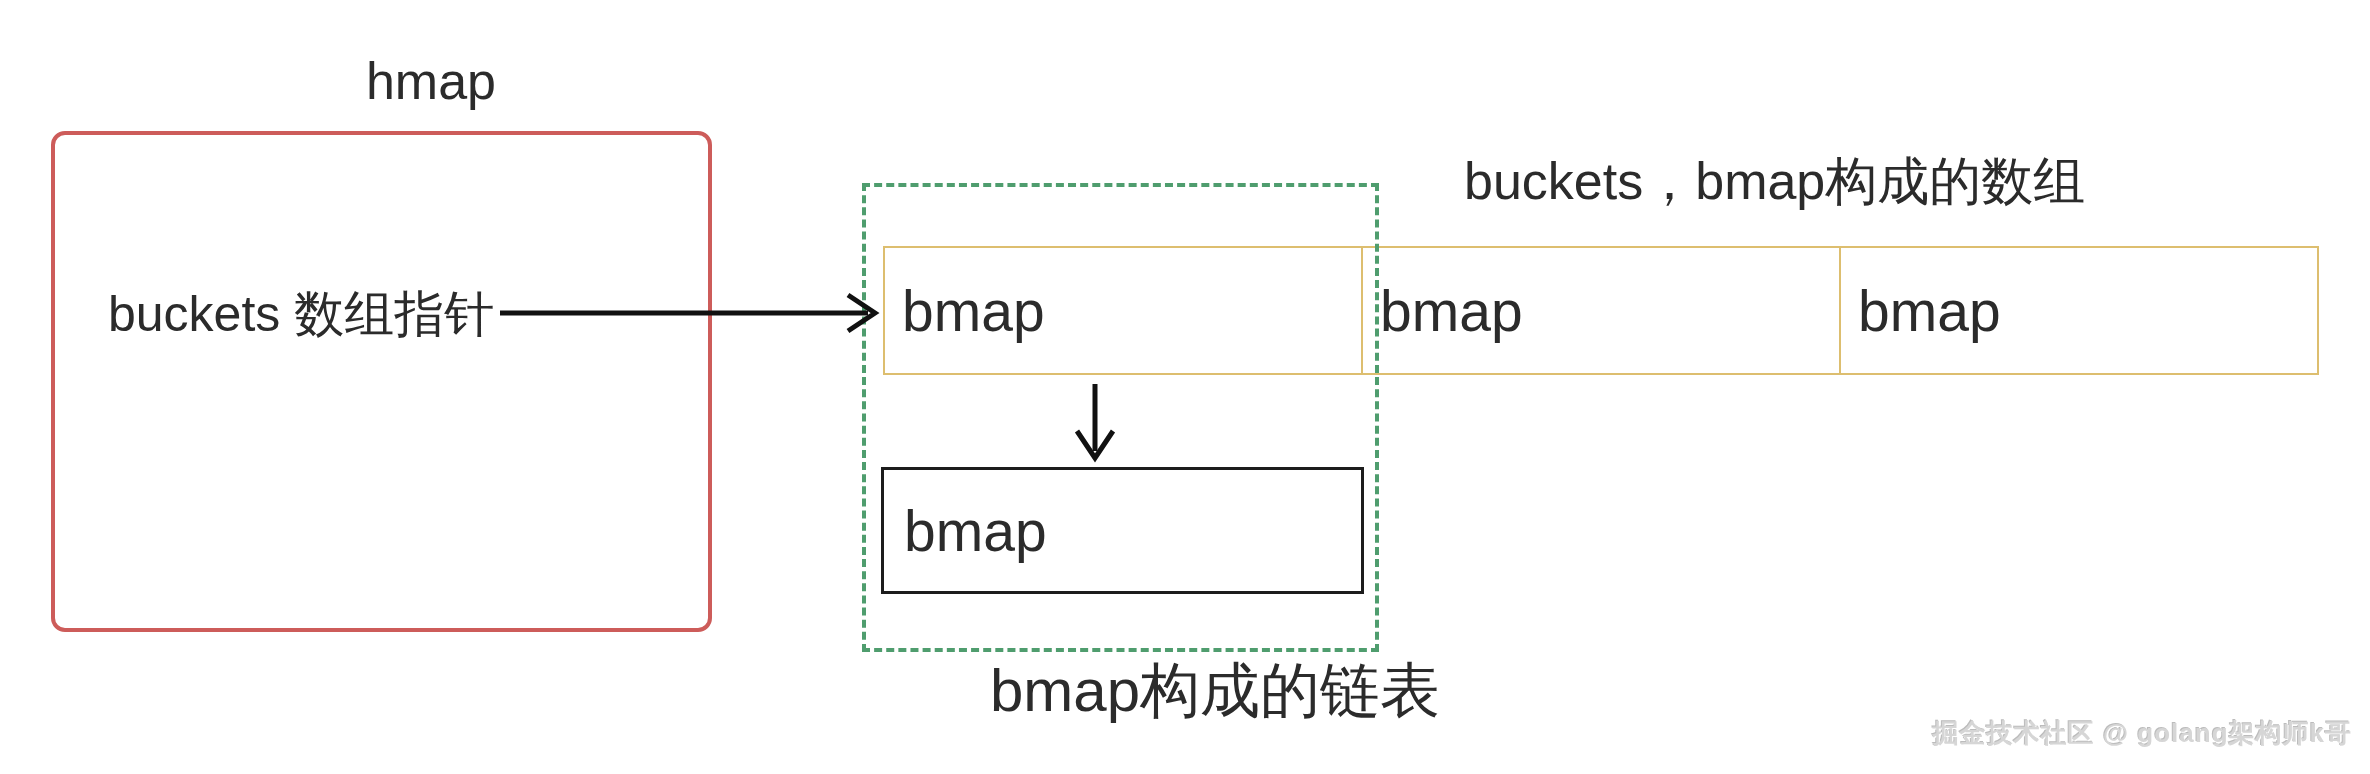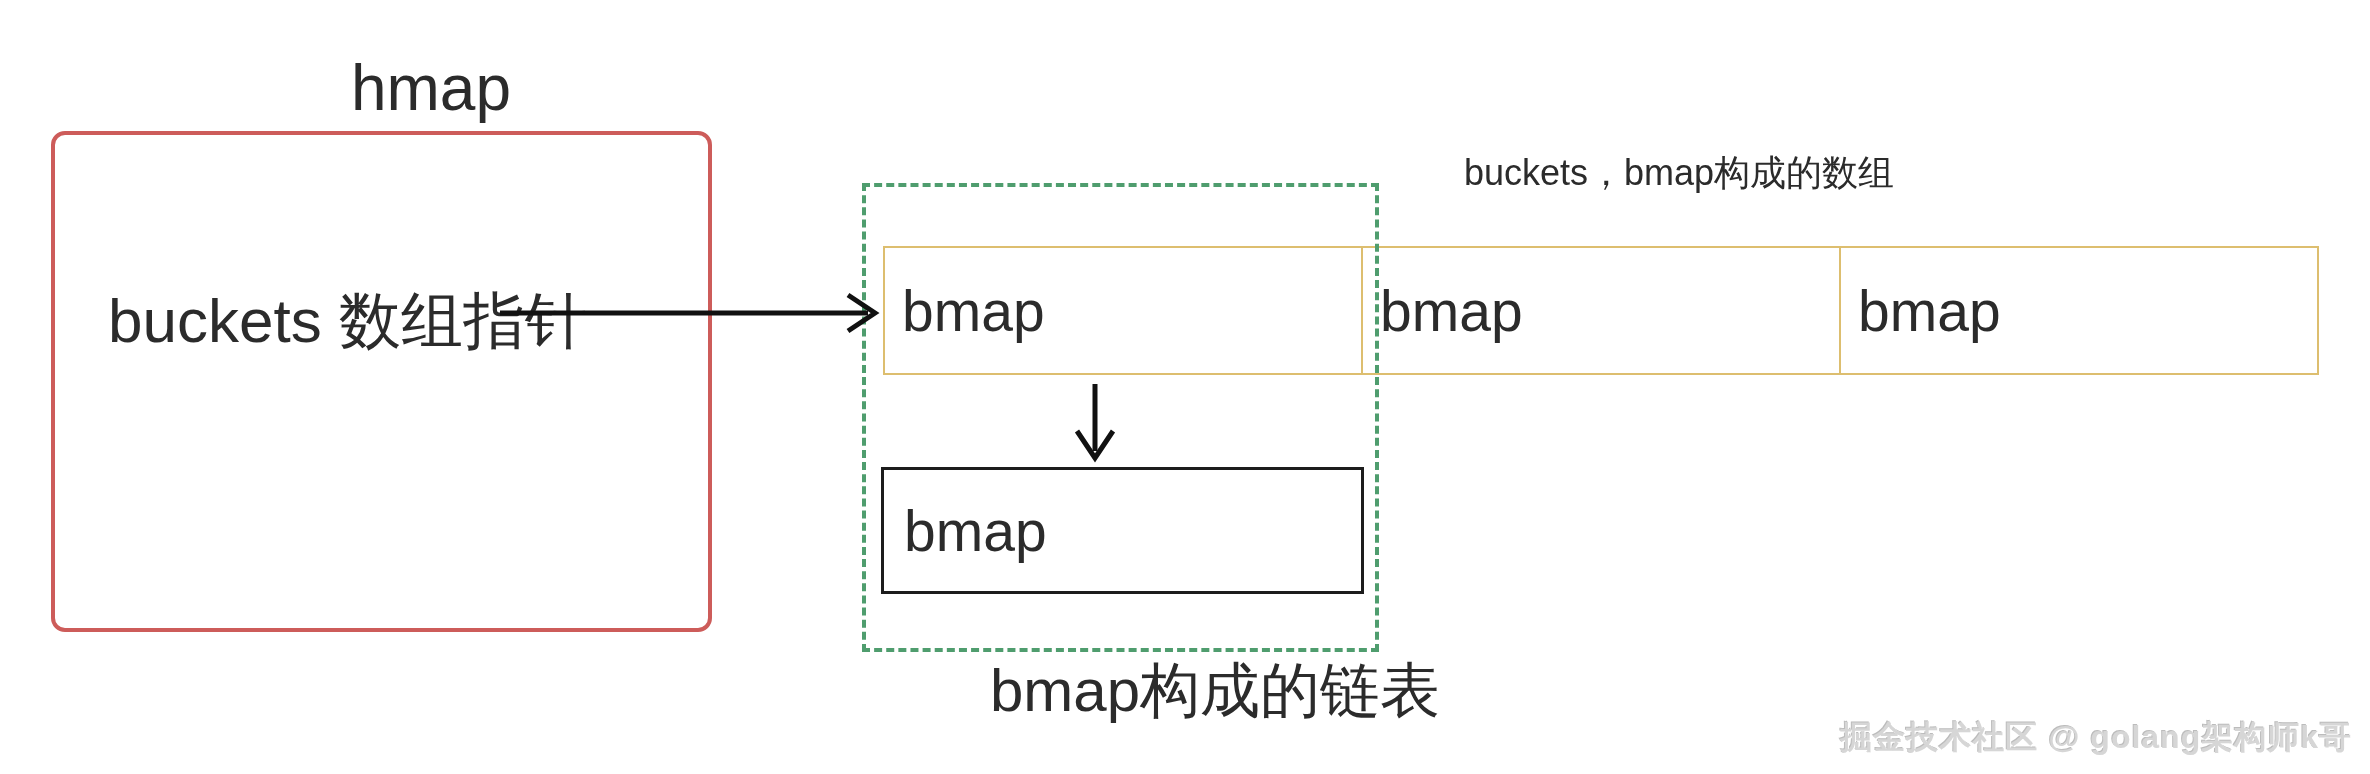--- a/index.html
+++ b/index.html
@@ -29,7 +29,7 @@
     position:absolute;
     left:331px; top:52px; width:200px;
     text-align:center;
-    font-size:64px;
+    font-size:52px;
     line-height:1.15;
     color:var(--text);
   }

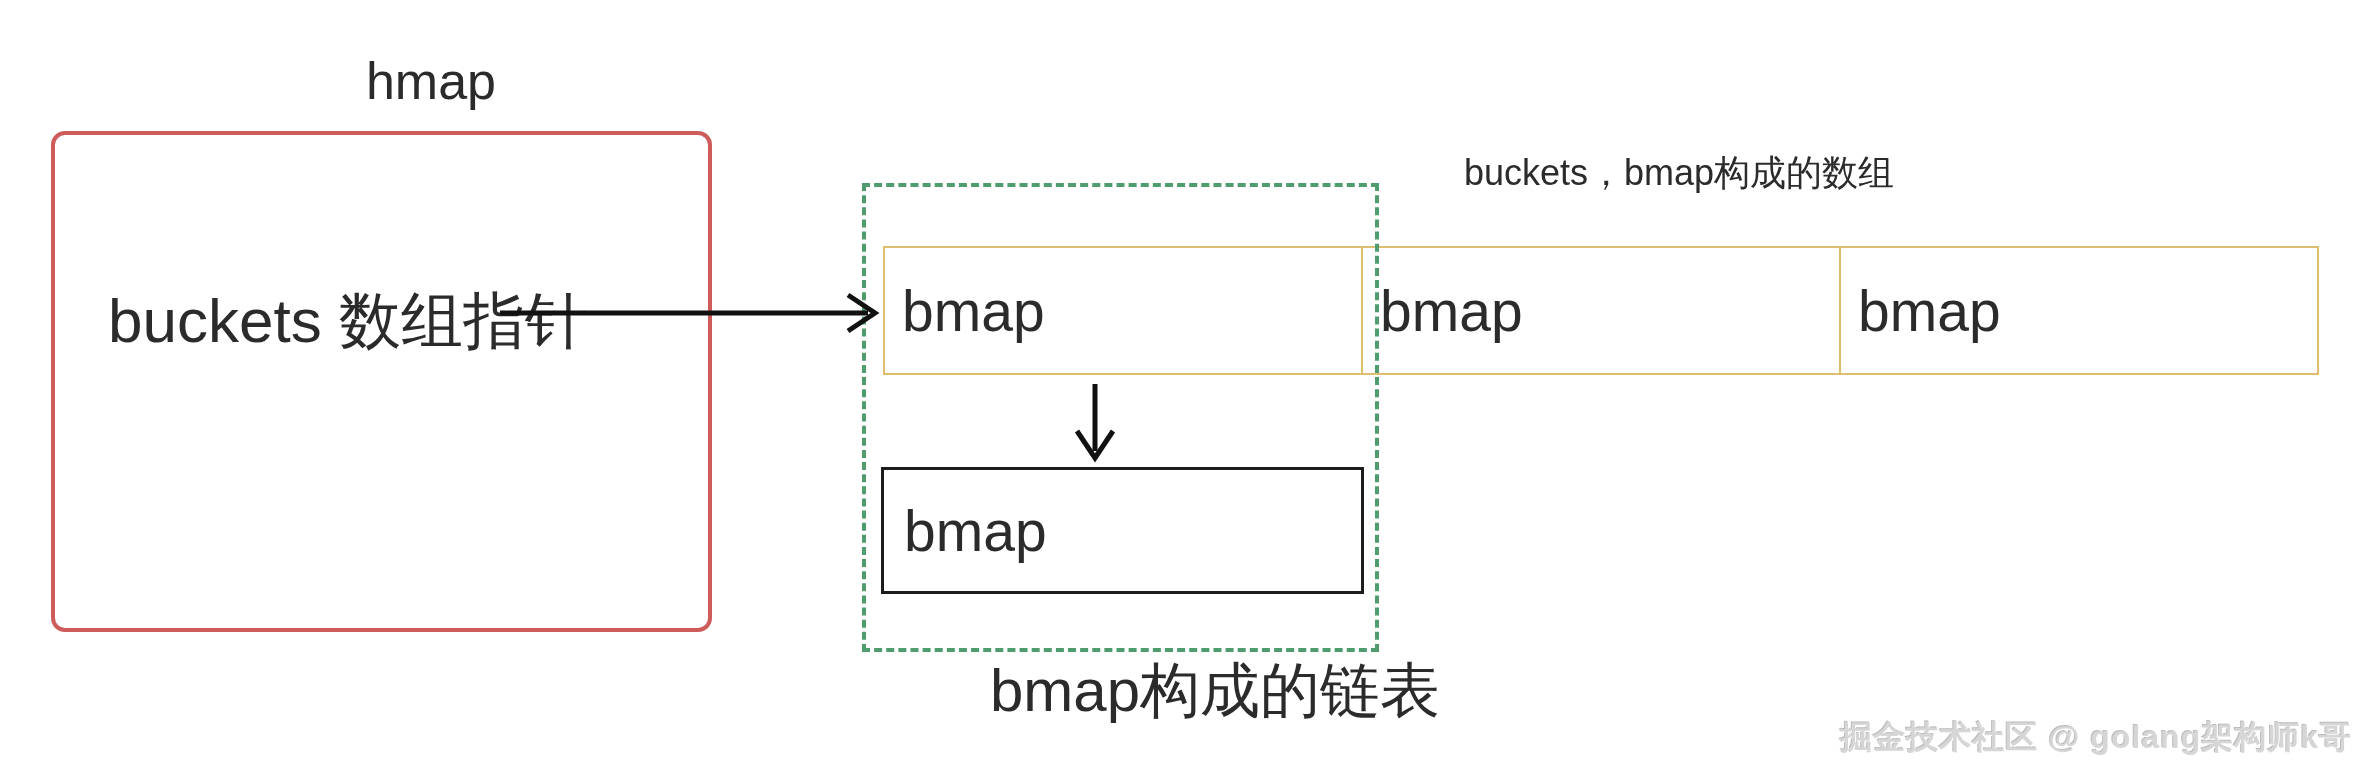--- a/index.html
+++ b/index.html
@@ -53,7 +53,7 @@
   .bucket-array-label{
     position:absolute;
     left:1464px; top:152px;
-    font-size:36px;
+    font-size:52px;
     line-height:1.15;
     white-space:nowrap;
     color:var(--text);

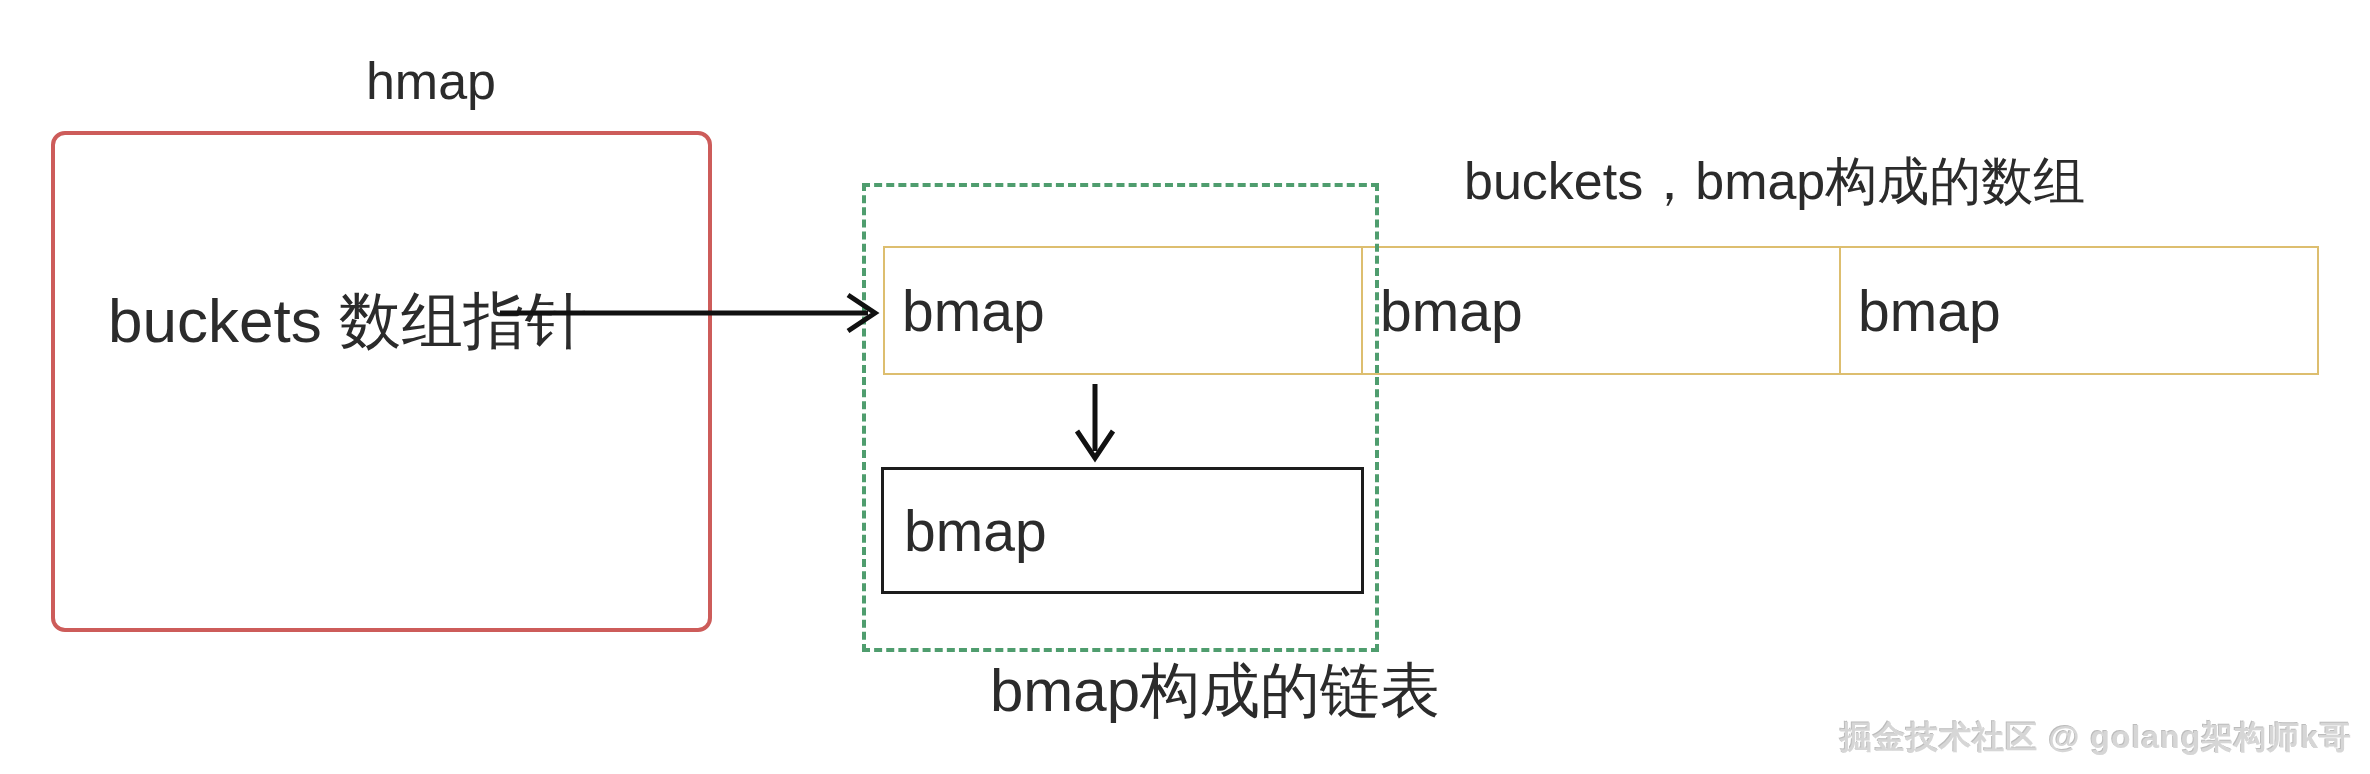--- a/index.html
+++ b/index.html
@@ -44,7 +44,7 @@
   .hmap-field-label{
     position:absolute;
     left:108px; top:284px;
-    font-size:62px;
+    font-size:50px;
     line-height:1.2;
     white-space:nowrap;
     color:var(--text);

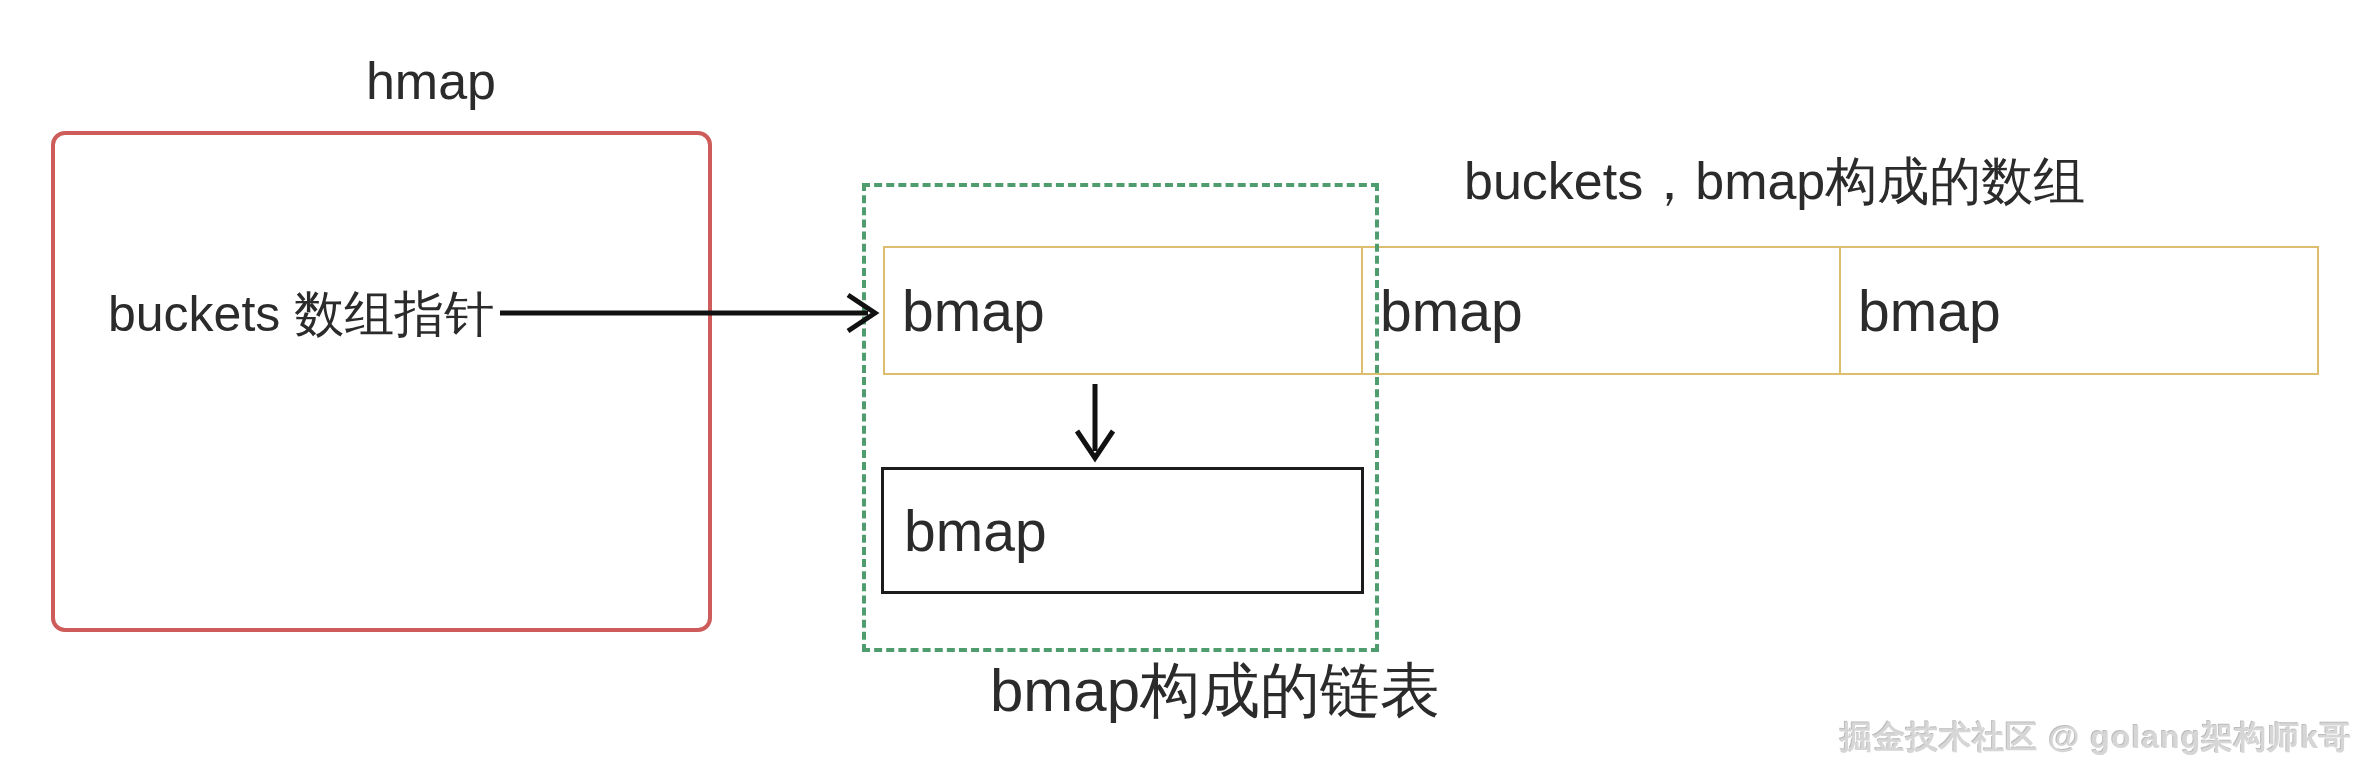--- a/index.html
+++ b/index.html
@@ -124,7 +124,7 @@
   .watermark{
     position:absolute;
     right:18px; top:716px;
-    font-size:32px;
+    font-size:26px;
     font-weight:700;
     letter-spacing:1px;
     color:var(--watermark);

